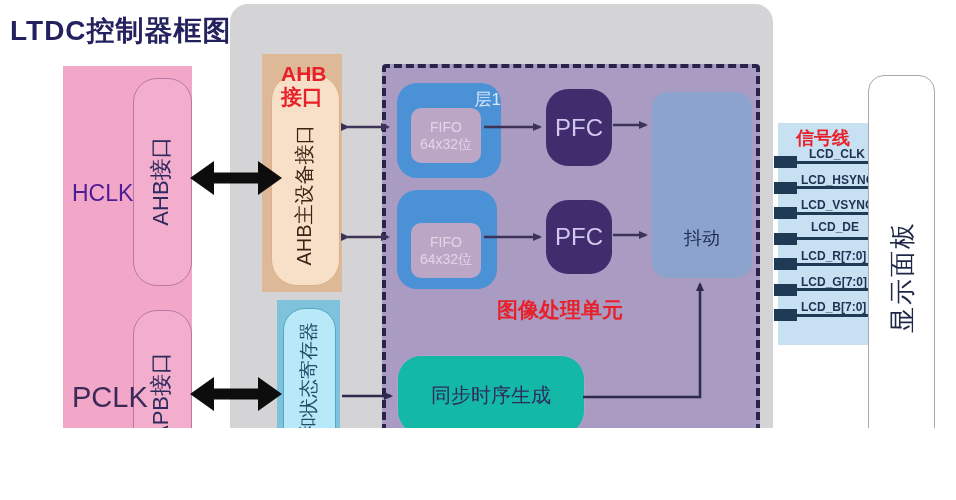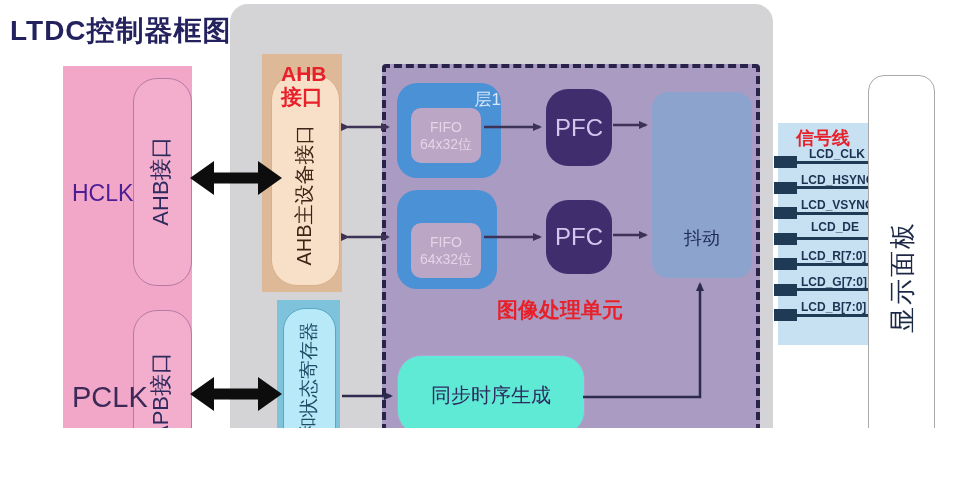--- a/index.html
+++ b/index.html
@@ -67,7 +67,7 @@
   #blend-label{left:652px;top:130px;width:100px;text-align:center;font-size:18px;color:#1d2a52;}
   #dither-label{left:652px;top:226px;width:100px;text-align:center;font-size:18px;color:#1d2a52;}
 
-  #sync-block{left:397px;top:355px;width:186px;height:78px;background:#5eead4;
+  #sync-block{left:397px;top:355px;width:186px;height:78px;background:#14b8a6;
               border:1px solid #b49fd0;border-radius:24px;display:flex;
               align-items:center;justify-content:center;font-size:20px;color:#2e2a5e;}
 

